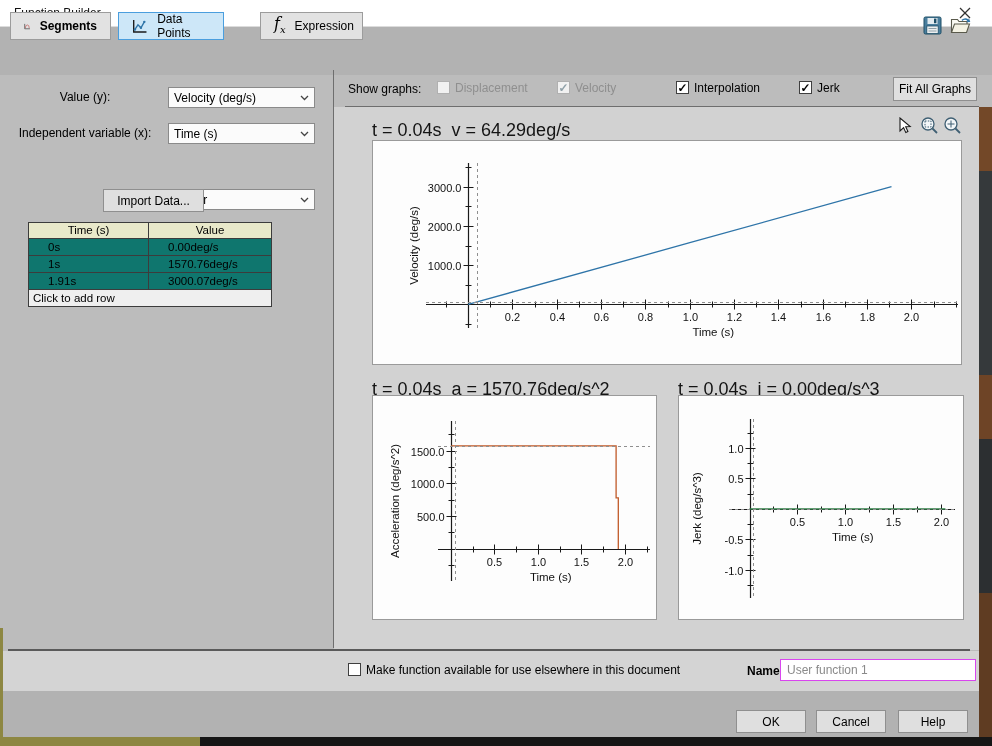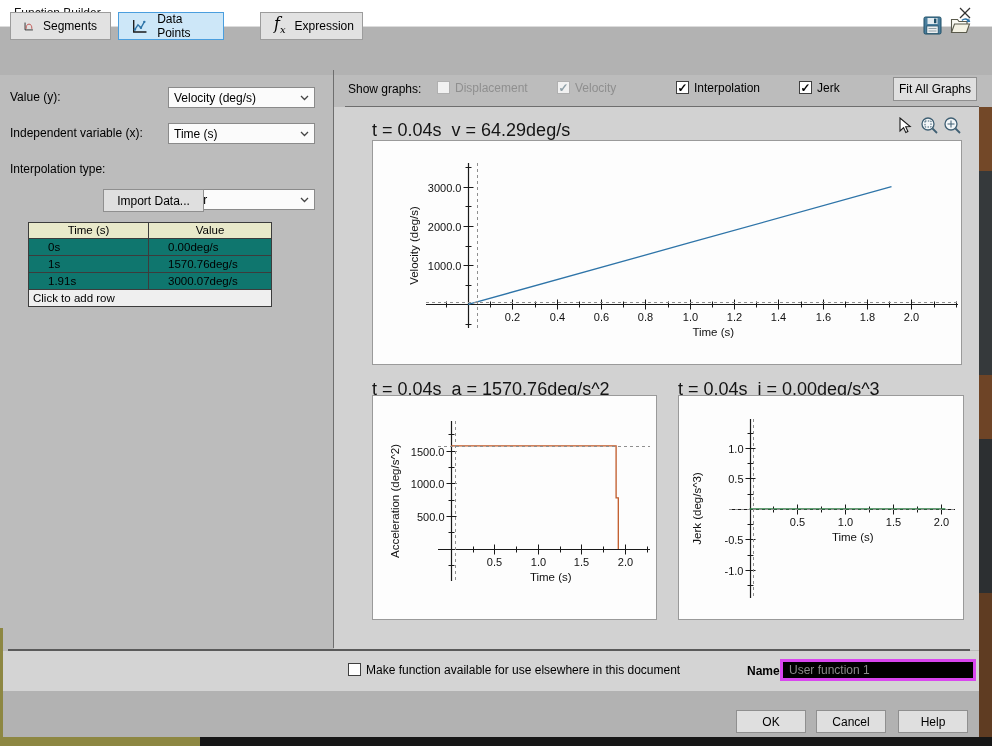--- a/index.html
+++ b/index.html
@@ -69,7 +69,7 @@
   </div>
 
   <div class="abs toolbar"></div>
-  <div class="abs tb-btn" style="left:10px;width:101px;">
+  <div class="abs tb-btn" style="left:10px;width:101px;font-weight:bold;">
     <svg width="19" height="17" viewBox="0 0 19 17">
       <path d="M2 1 L2 15 L17 15" stroke="#1a1a1a" stroke-width="1.6" fill="none"></path>
       <path d="M4 13 Q4 4 9.5 4 Q15 4 15 13" stroke="#c0504d" stroke-width="1.8" fill="none"></path>

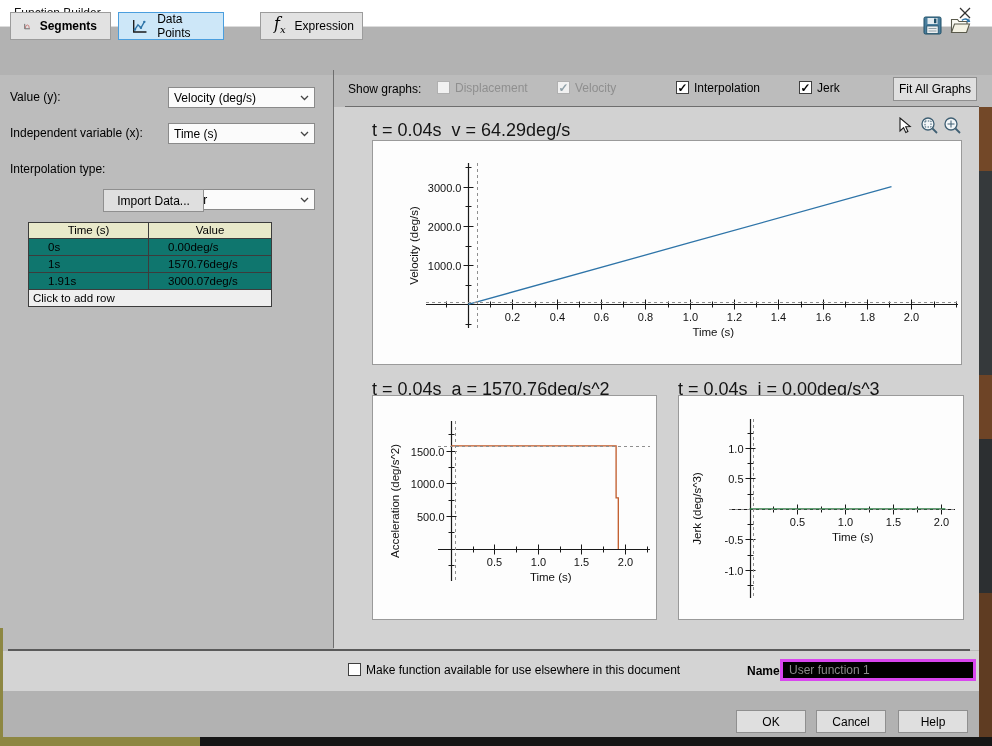--- a/index.html
+++ b/index.html
@@ -22,7 +22,7 @@
   .vdiv{left:333px;top:70px;width:1px;height:578px;background:#6e6e6e;}
   .hdiv1{left:345px;top:106px;width:634px;height:1px;background:#6e6e6e;}
   .hdiv2{left:8px;top:649px;width:962px;height:2px;background:#5a5a5a;}
-  .flabel{width:150px;text-align:left;font-size:12px;line-height:21px;}
+  .flabel{width:150px;text-align:center;font-size:12px;line-height:21px;}
   .dd{width:147px;height:21px;background:#fbfbfb;border:1px solid #8a8a8a;box-sizing:border-box;display:flex;align-items:center;justify-content:space-between;padding:0 5px;font-size:12px;cursor:pointer;}
   .btn{background:#dfdfdf;border:1px solid #8f8f8f;box-sizing:border-box;display:flex;align-items:center;justify-content:center;font-size:12px;cursor:pointer;}
   

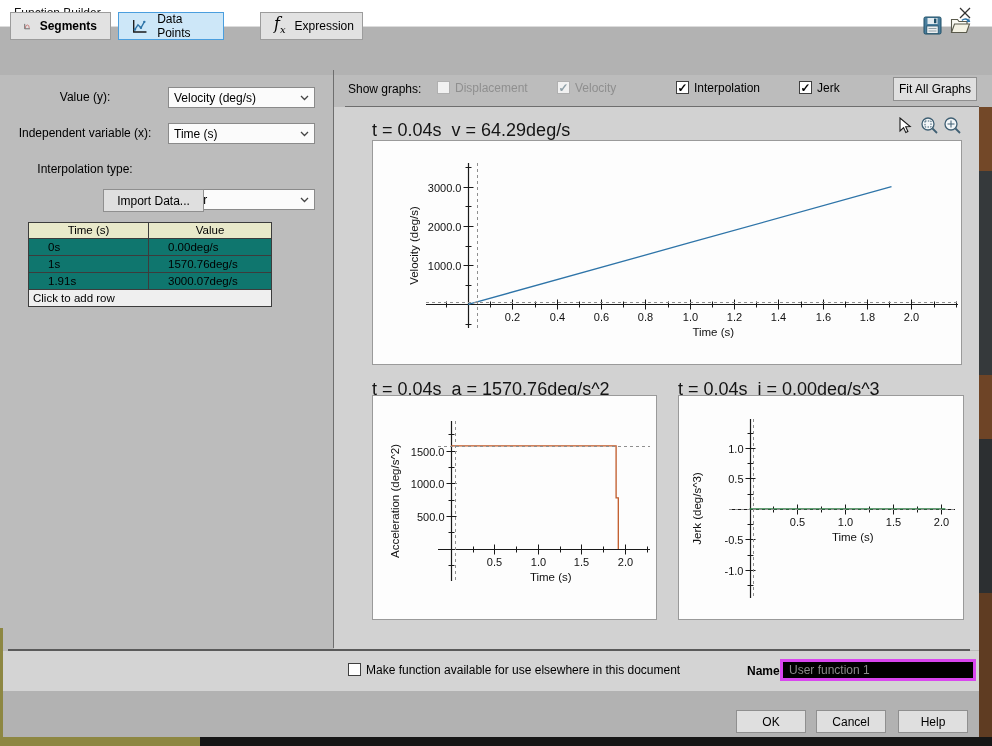--- a/index.html
+++ b/index.html
@@ -122,7 +122,6 @@
         <path d="M1 1 L4.5 4.5 L8 1" stroke="#444" stroke-width="1.3" fill="none"></path>
       </svg>
   </div>
-  <div class="abs flabel" style="left:10px;top:159px;">Interpolation type:</div>
   <div class="abs dd" style="left:168px;top:159px;margin-top:30px;">
     <span>Linear</span>
     <svg width="9" height="6" viewBox="0 0 9 6">

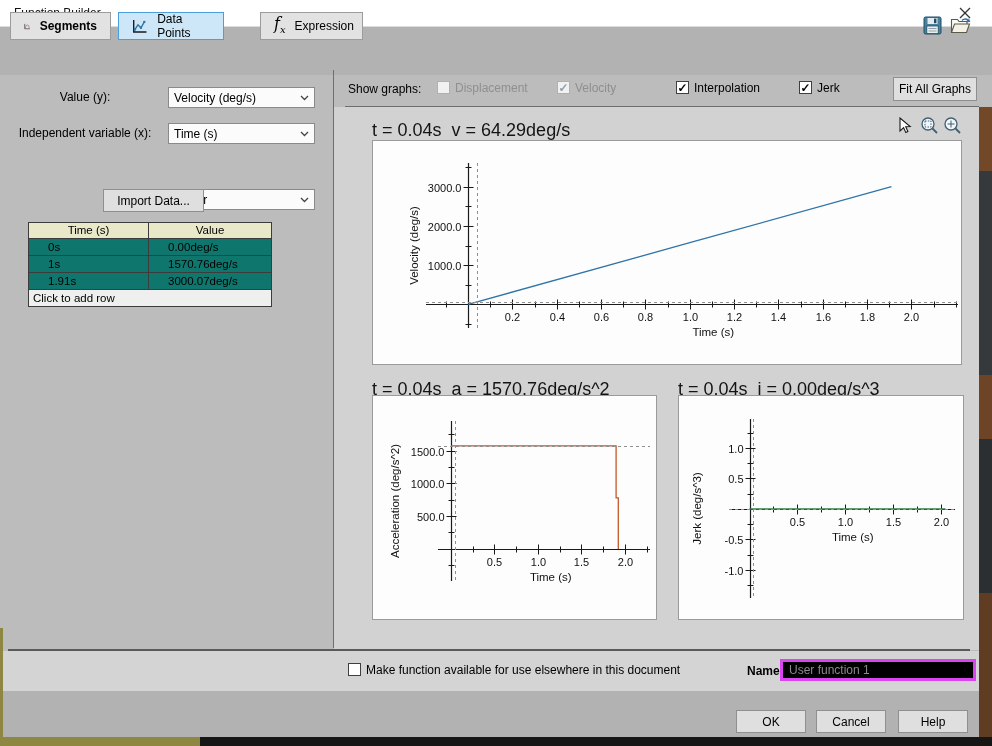--- a/index.html
+++ b/index.html
@@ -46,7 +46,7 @@
   
   .footrow{left:0;top:651px;width:992px;height:40px;background:#d4d4d4;}
   .btnrow{left:0;top:691px;width:992px;height:46px;background:#b2b2b2;}
-  .name-input{left:780px;top:659px;width:196px;height:22px;box-sizing:border-box;background:#000000;border:3px solid #d946ef;color:#8a8a8a;font-size:12px;font-family:"Liberation Sans",sans-serif;padding:0 6px;}
+  .name-input{left:780px;top:659px;width:196px;height:22px;box-sizing:border-box;background:#ffffff;border:1px solid #d946ef;color:#8a8a8a;font-size:12px;font-family:"Liberation Sans",sans-serif;padding:0 6px;}
   .foot-label{font-size:12px;}
   .dark-right{left:979px;top:107px;width:13px;height:639px;
     background:linear-gradient(180deg,#734828 0%,#734828 10%,#35393b 10%,#35393b 42%,#6e4426 42%,#6e4426 52%,#2c2f31 52%,#2c2f31 76%,#5f3c22 76%,#5f3c22 100%);}

